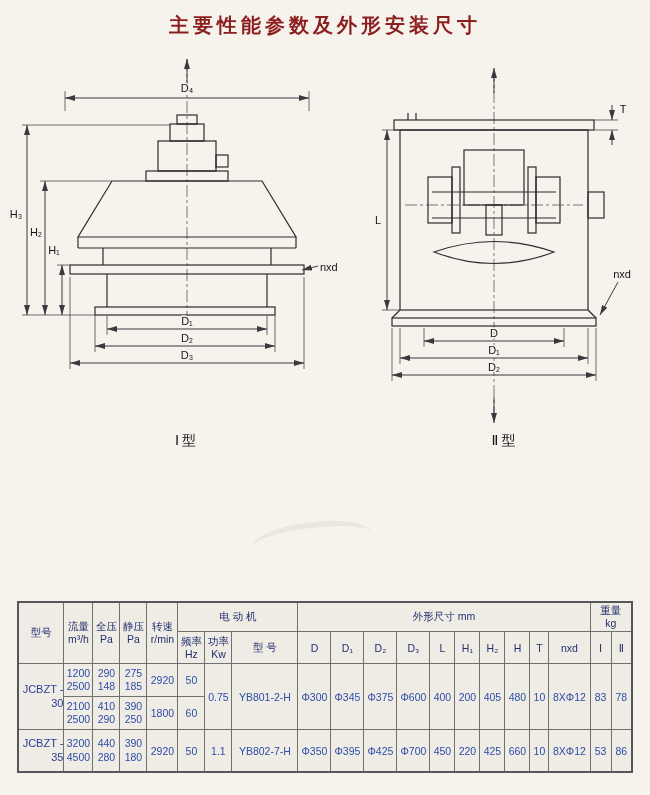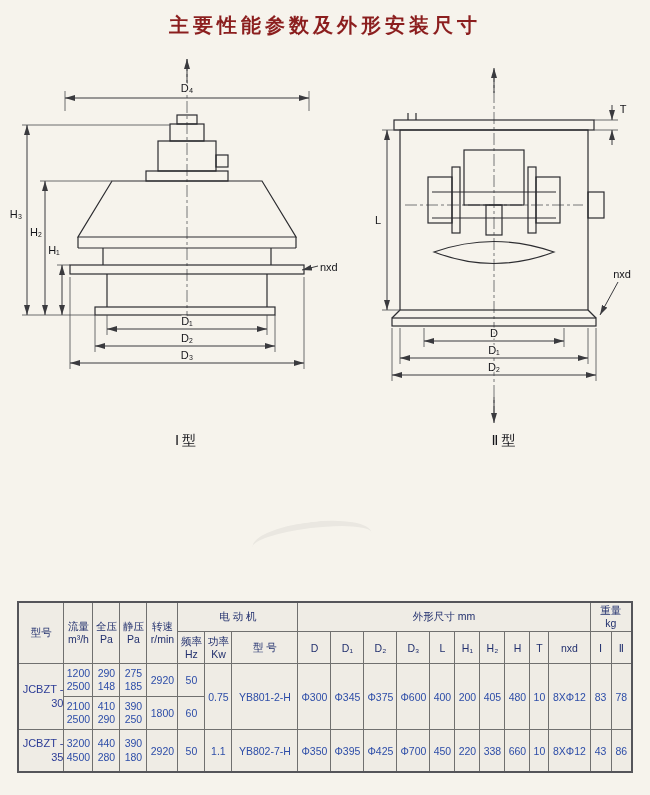--- a/index.html
+++ b/index.html
@@ -354,7 +354,7 @@
       <td>Φ700</td>
       <td>450</td>
       <td>220</td>
-      <td>338</td>
+      <td>425</td>
       <td>660</td>
       <td>10</td>
       <td>8XΦ12</td>

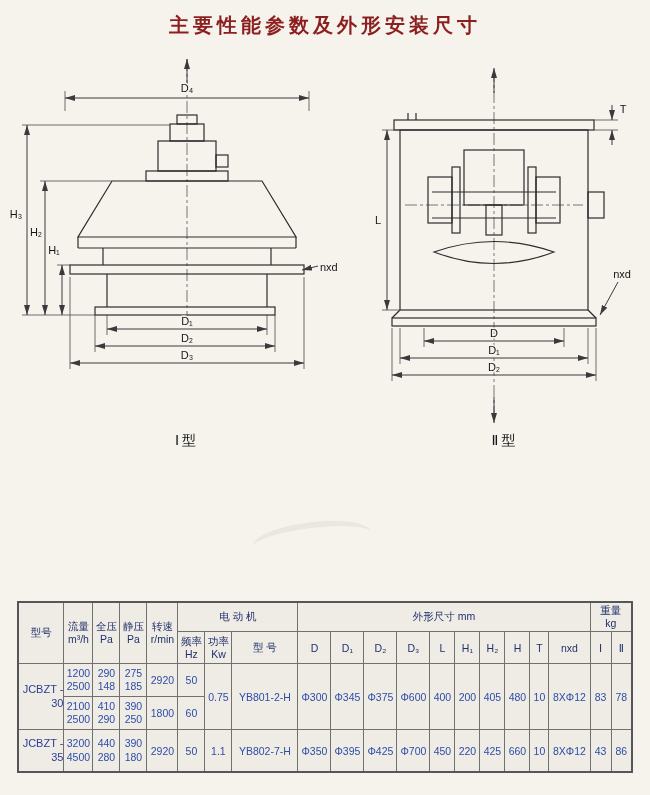--- a/index.html
+++ b/index.html
@@ -358,7 +358,7 @@
       <td>660</td>
       <td>10</td>
       <td>8XΦ12</td>
-      <td>43</td>
+      <td>53</td>
       <td>86</td>
     </tr>
   </tbody>

